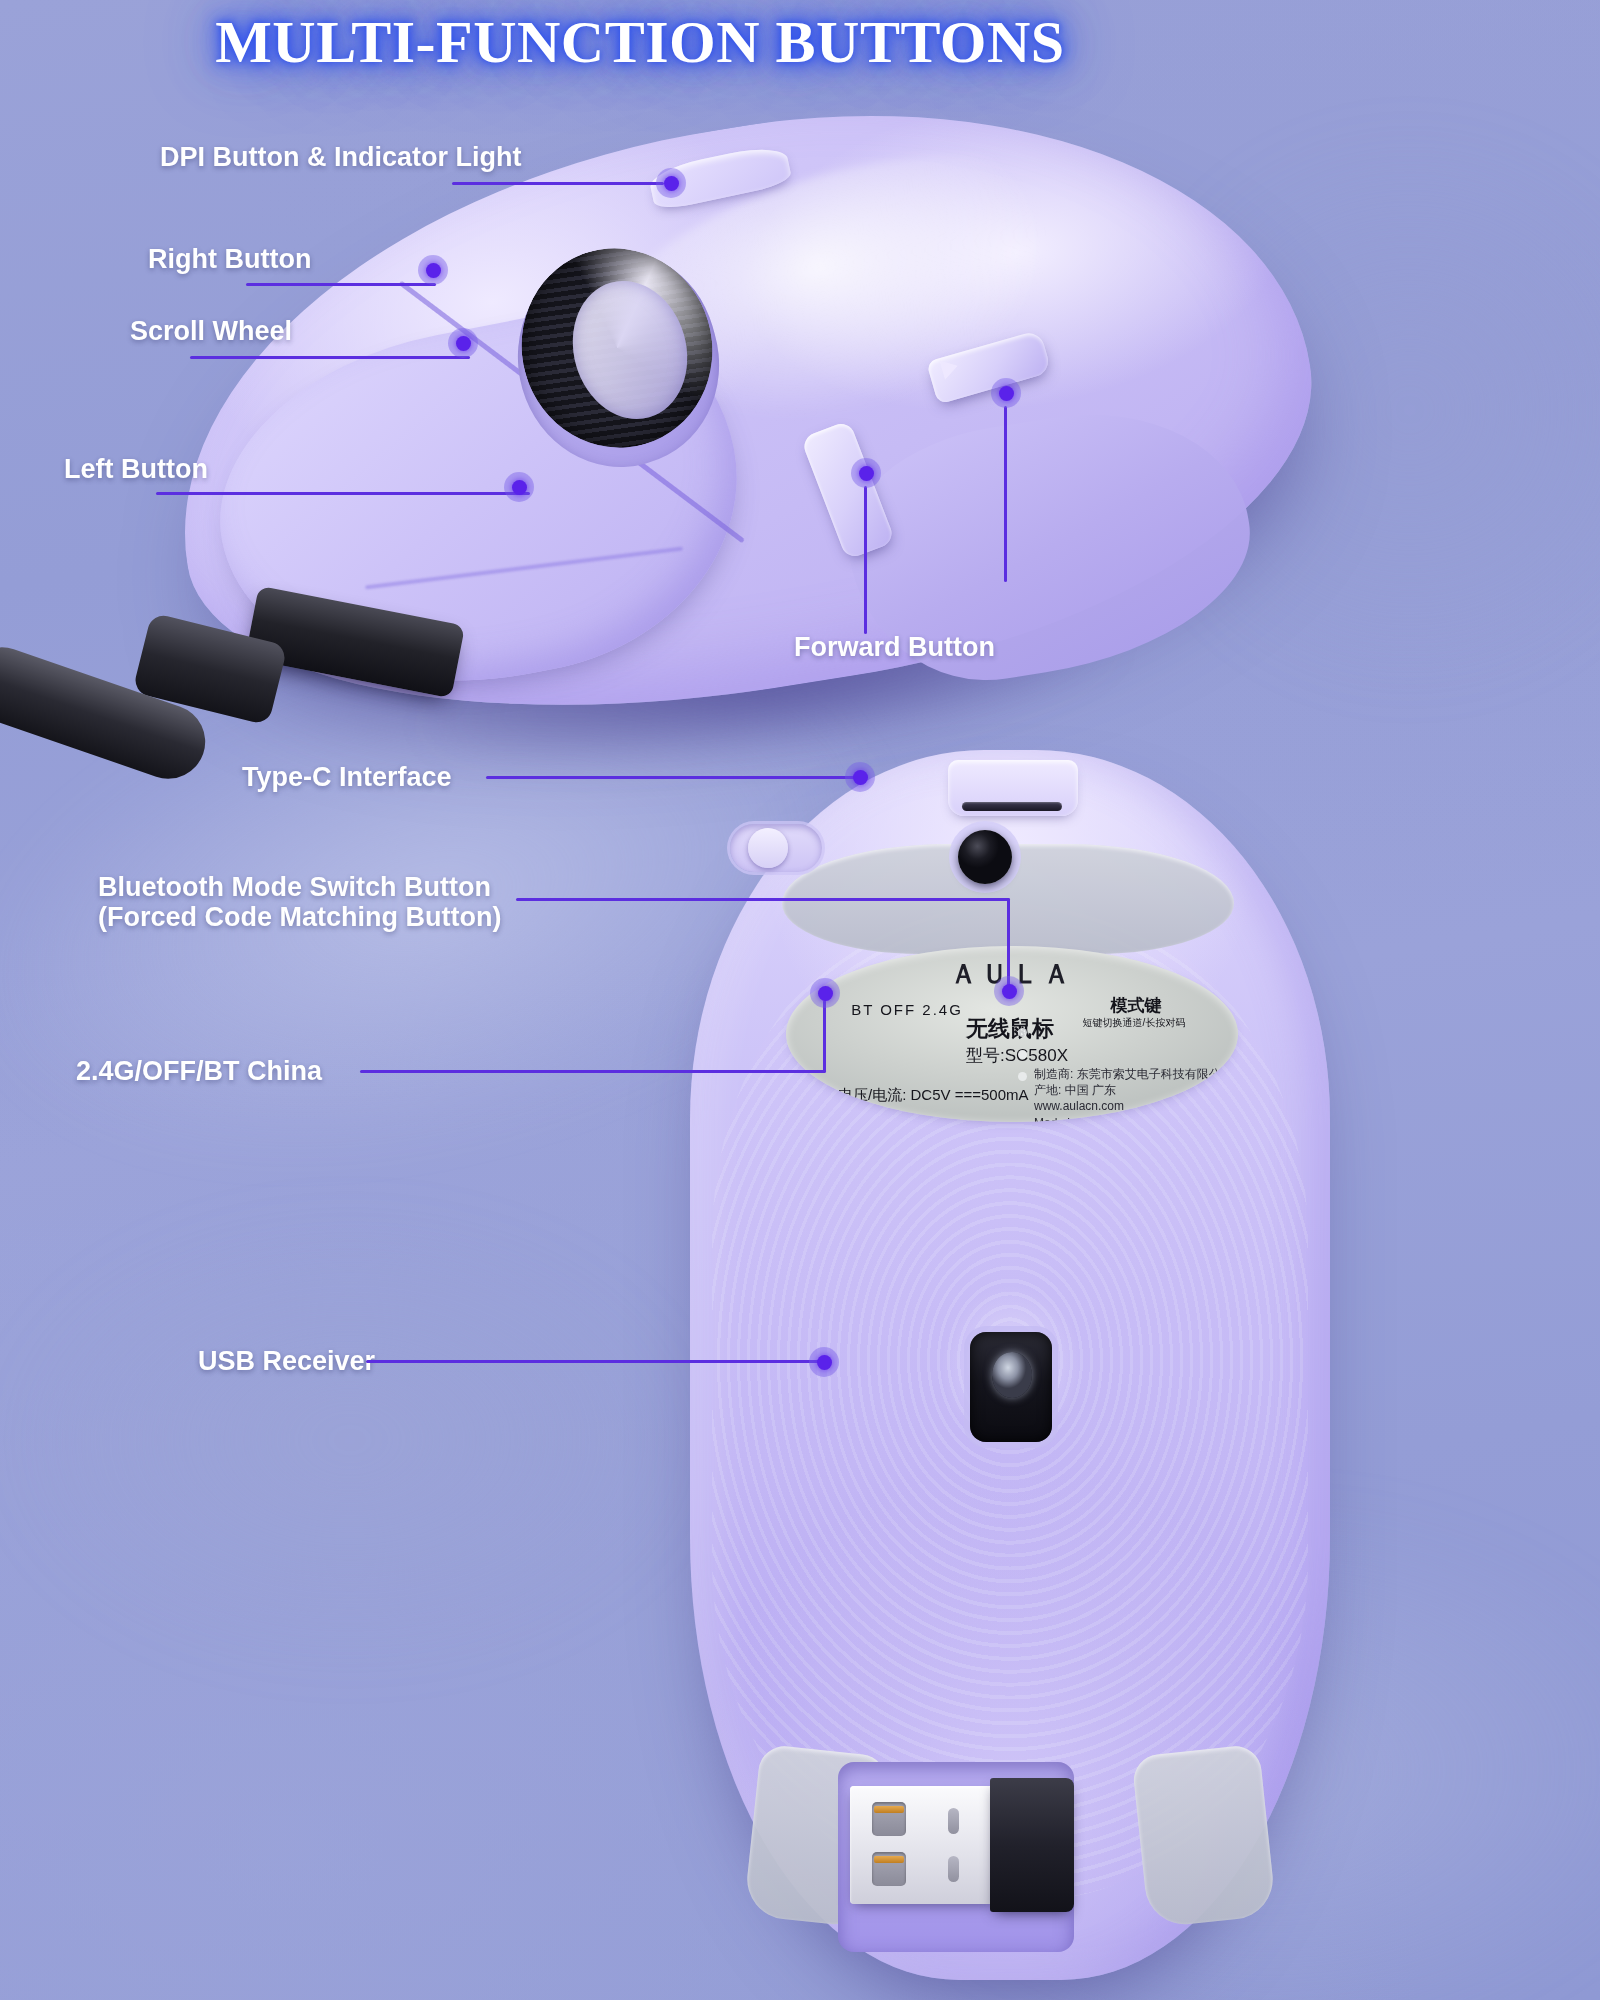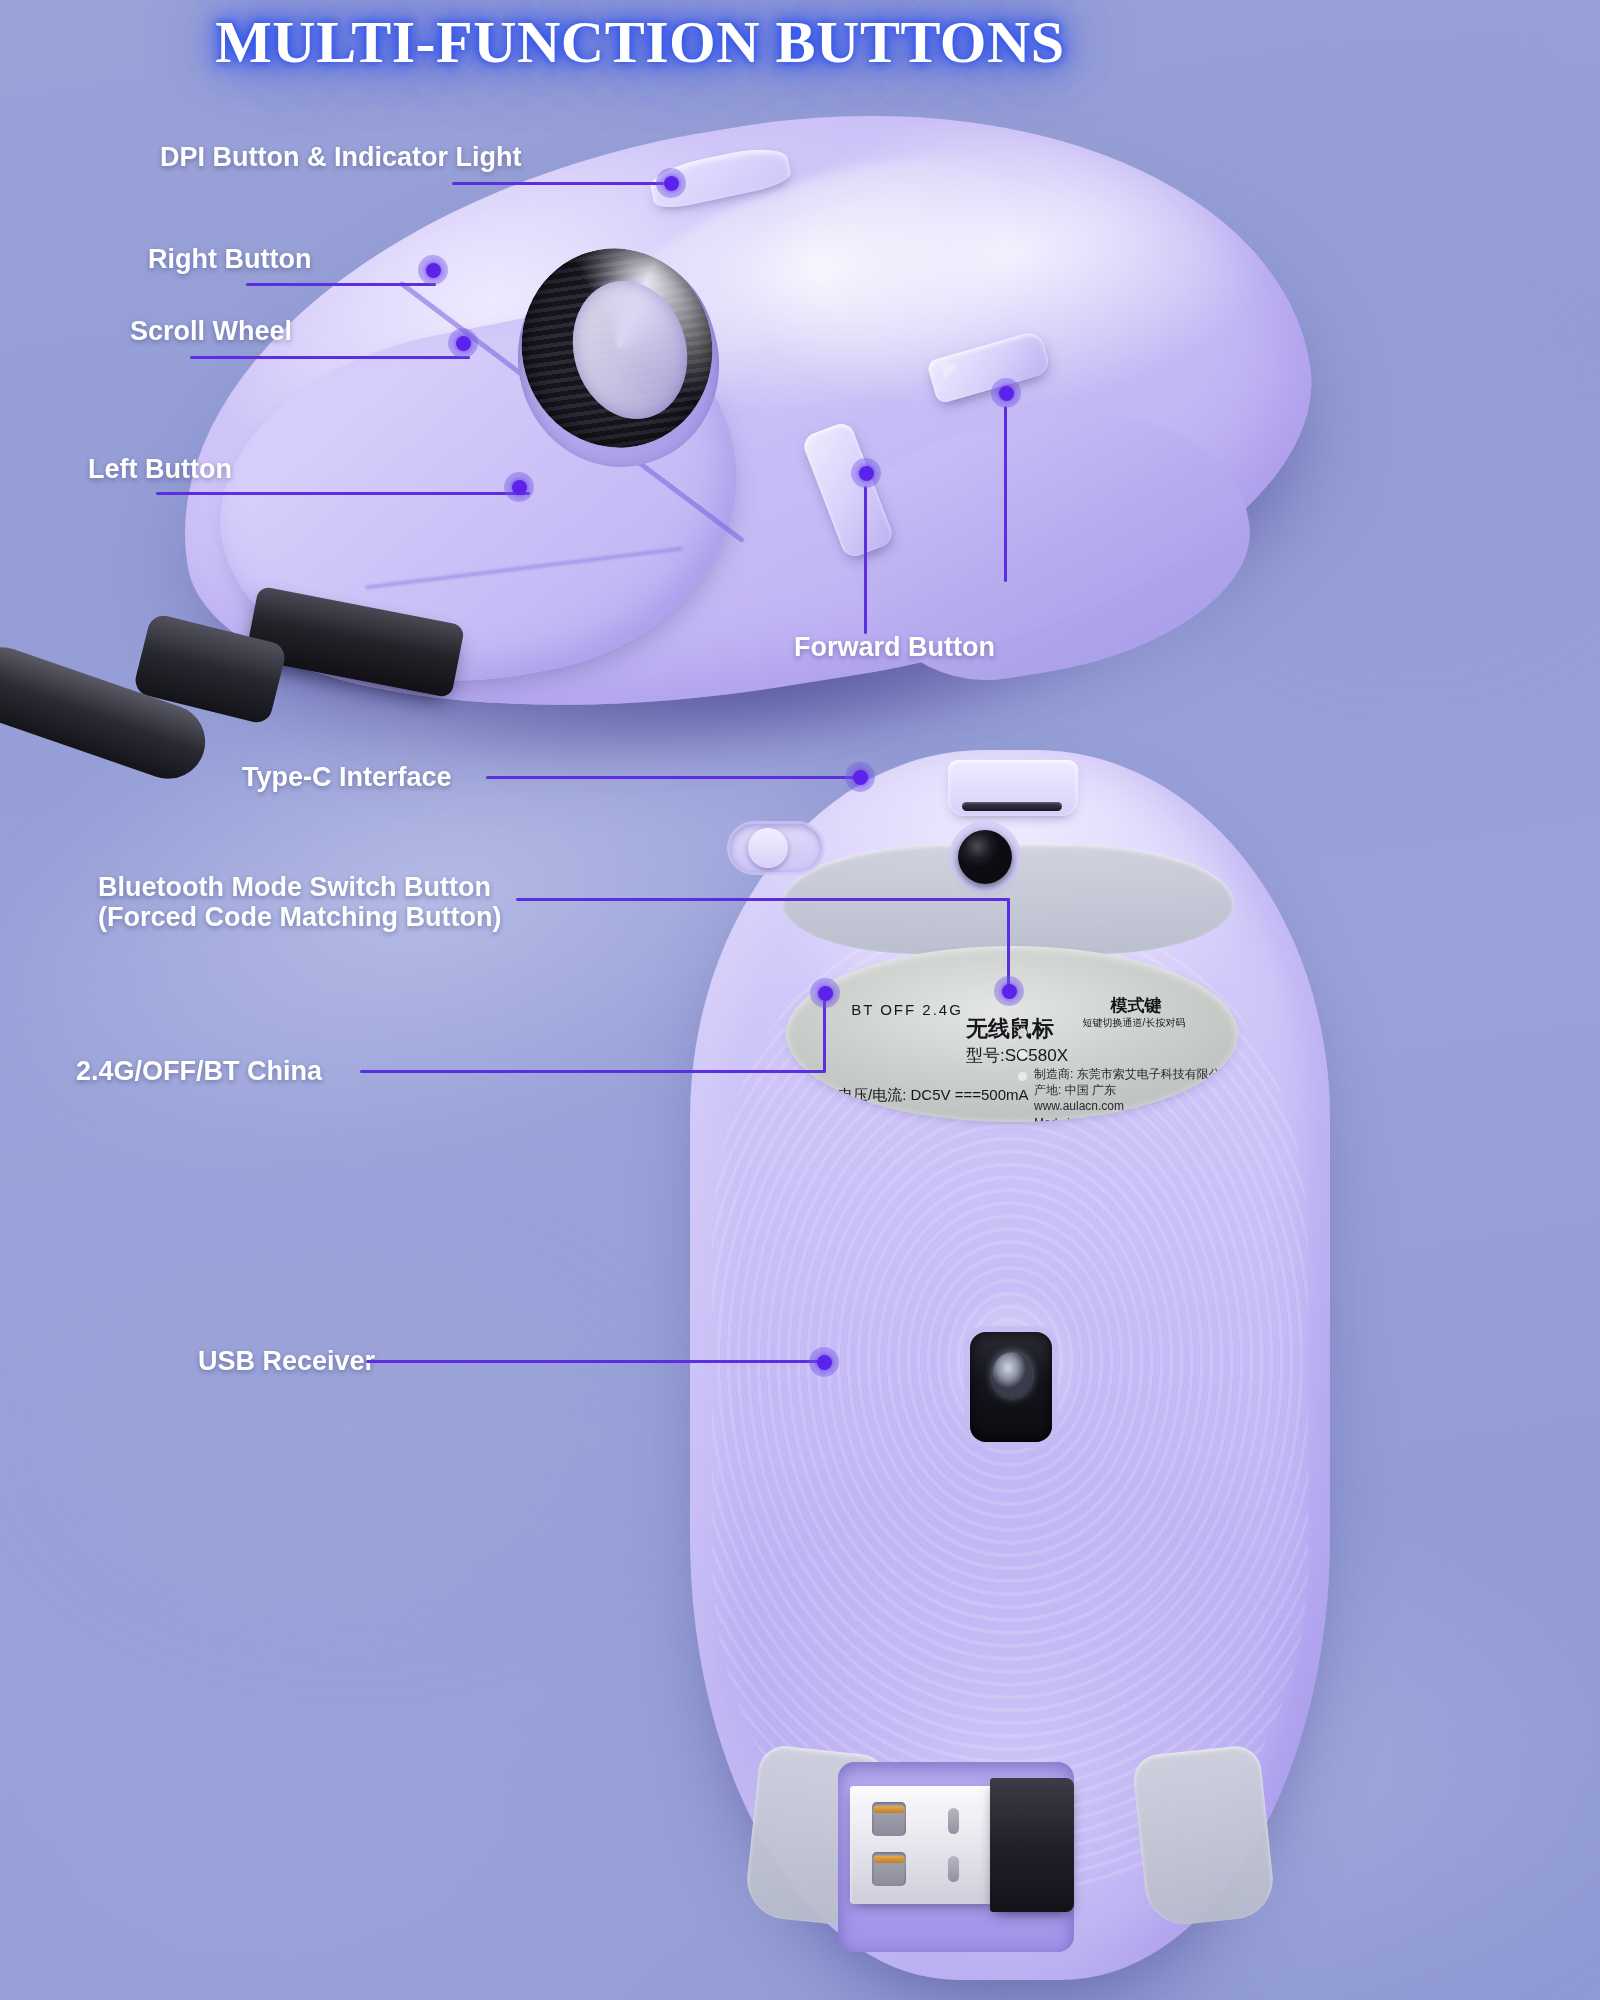--- a/index.html
+++ b/index.html
@@ -367,7 +367,7 @@
   <div class="ln" style="left:190px;top:356px;width:280px;"></div>
   <div class="dot" style="left:448px;top:328px;"></div>
 
-  <div class="lbl" style="left:64px;top:454px;margin-left:24px;">Left Button</div>
+  <div class="lbl" style="left:64px;top:454px;">Left Button</div>
   <div class="ln" style="left:156px;top:492px;width:374px;"></div>
   <div class="dot" style="left:504px;top:472px;"></div>
 

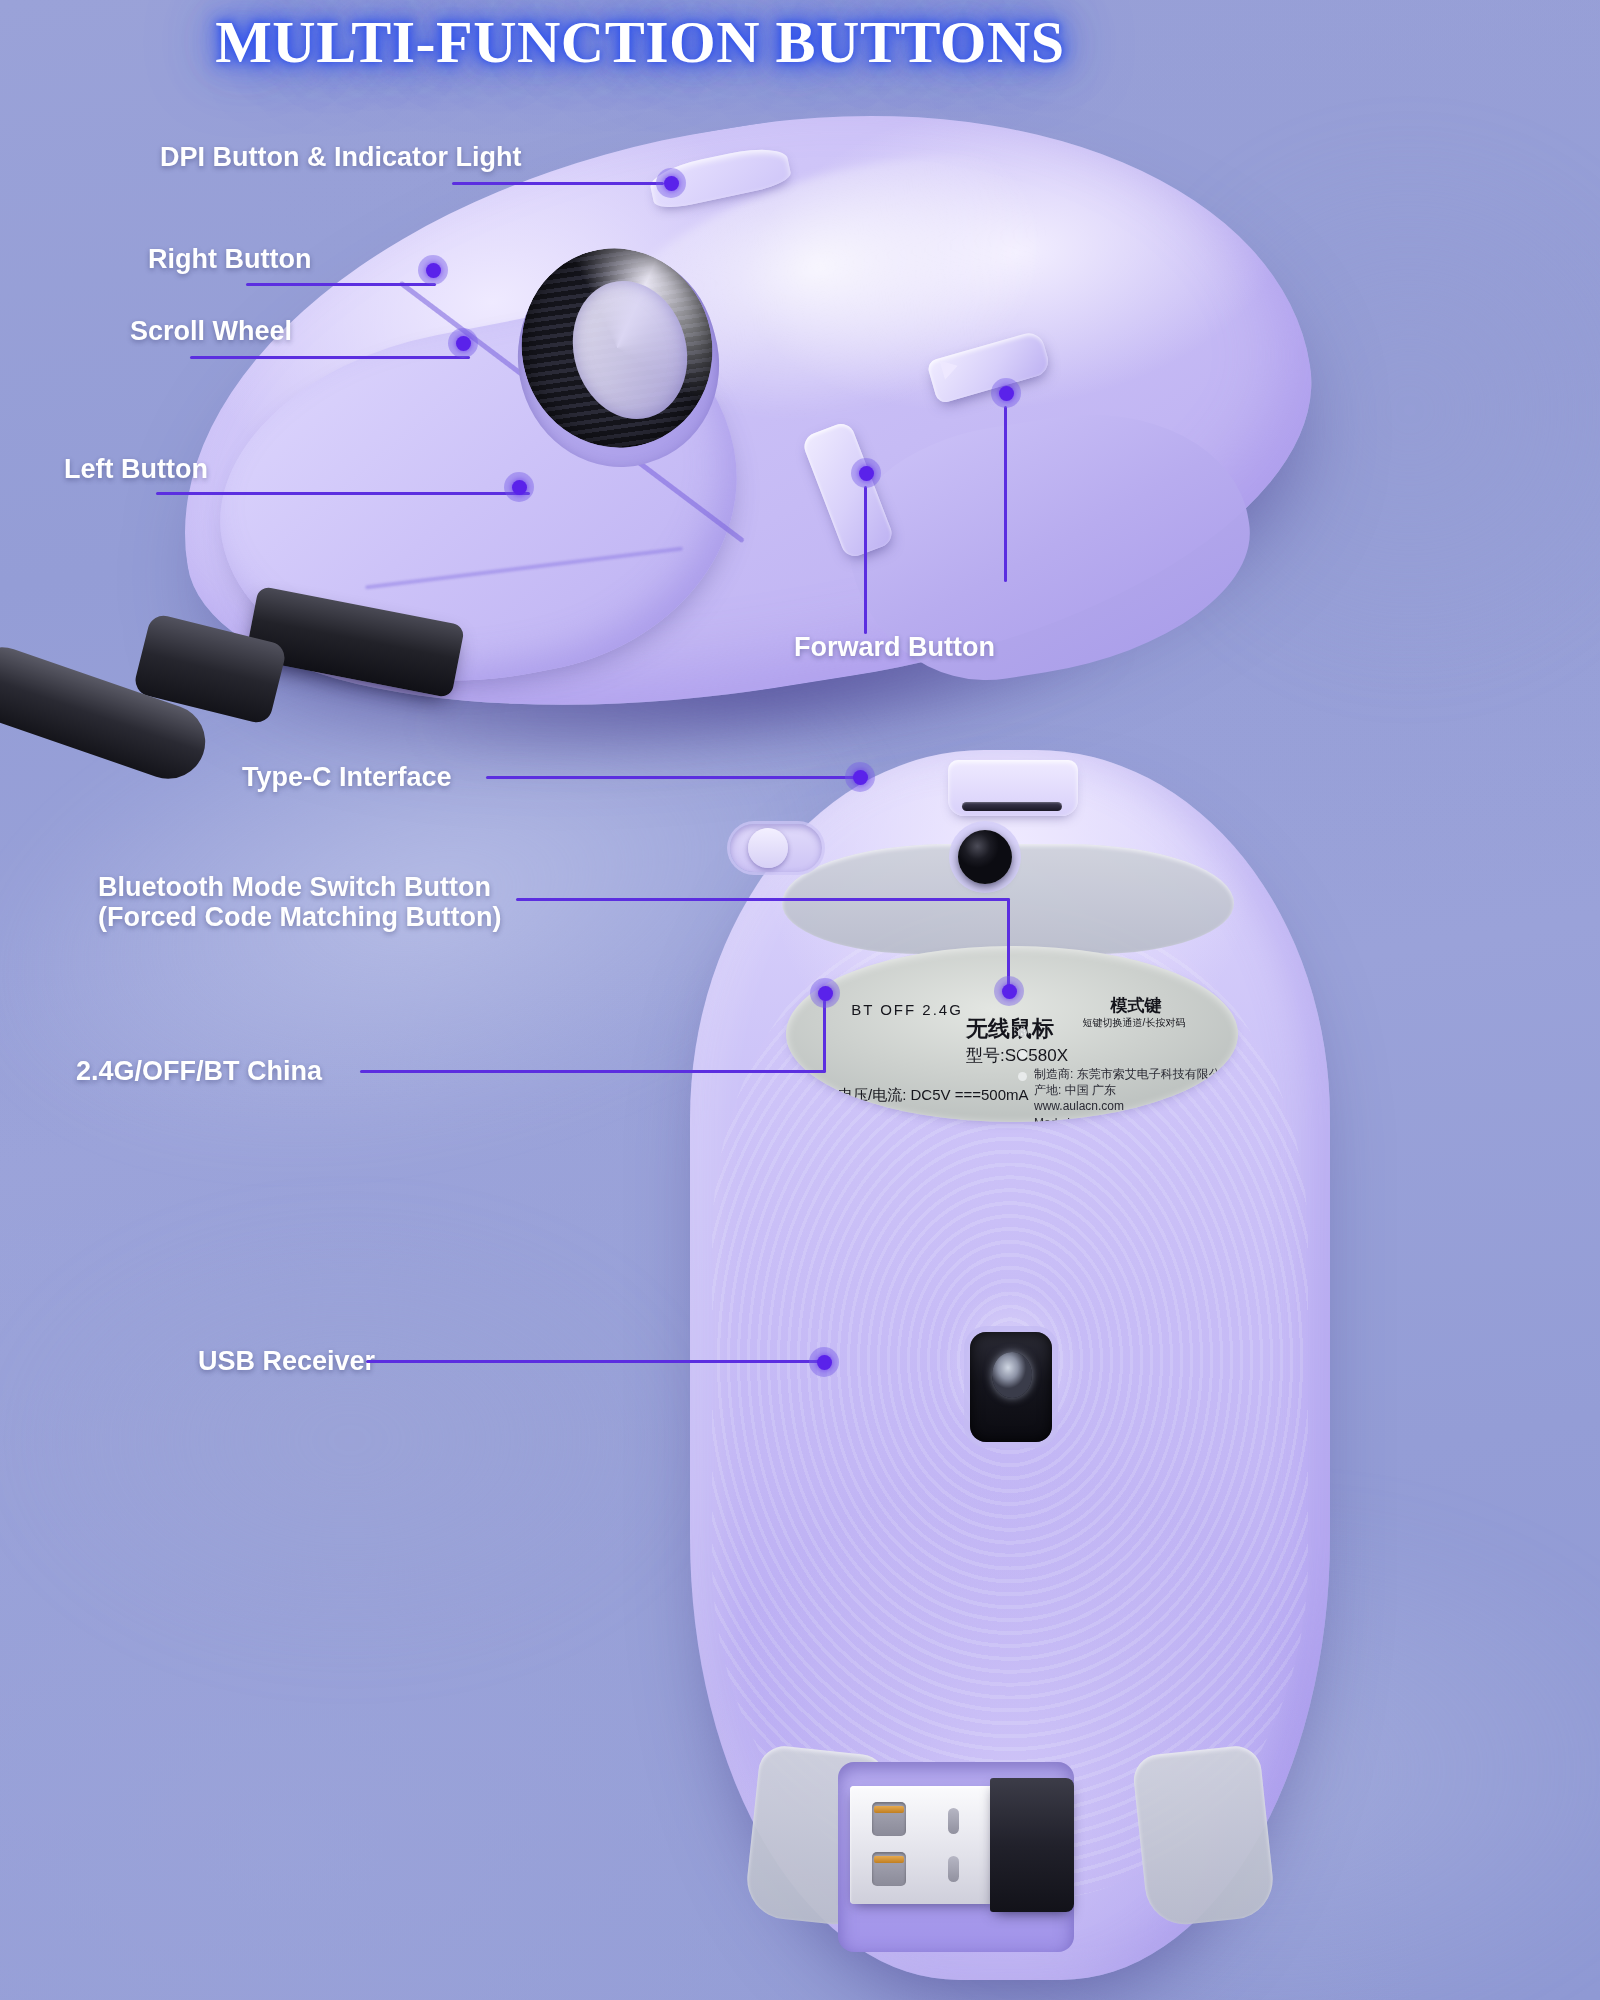--- a/index.html
+++ b/index.html
@@ -321,6 +321,7 @@
     <div class="mb-foot" id="foot-br"></div>
 
     <div id="mb-label">
+      <div id="mb-brand">ＡＵＬＡ</div>
       <div class="lbl-txt" id="mb-modes">BT  OFF  2.4G</div>
       <div class="lbl-txt" id="mb-prodname">无线鼠标</div>
       <div class="lbl-txt" id="mb-model">型号:SC580X</div>

